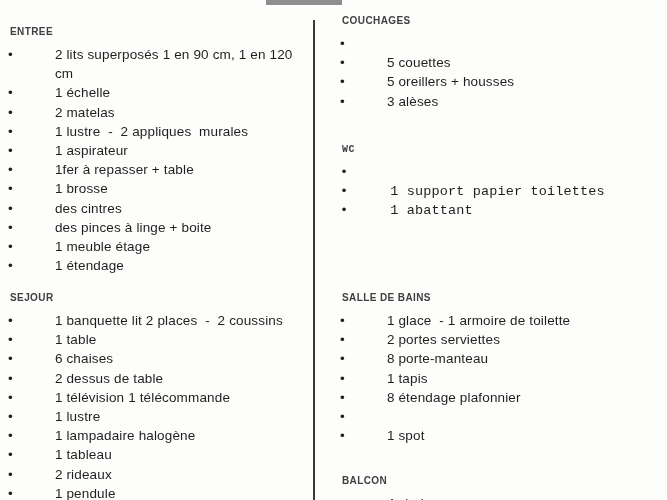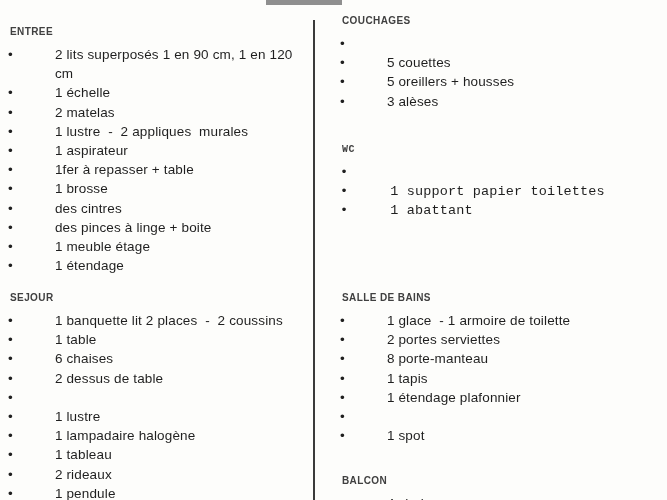--- a/index.html
+++ b/index.html
@@ -132,6 +132,7 @@
           </div>
           <div class="item">
             <span class="bullet">•</span>
+            <span class="item-text">1 télévision 1 télécommande</span>
           </div>
           <div class="item">
             <span class="bullet">•</span>

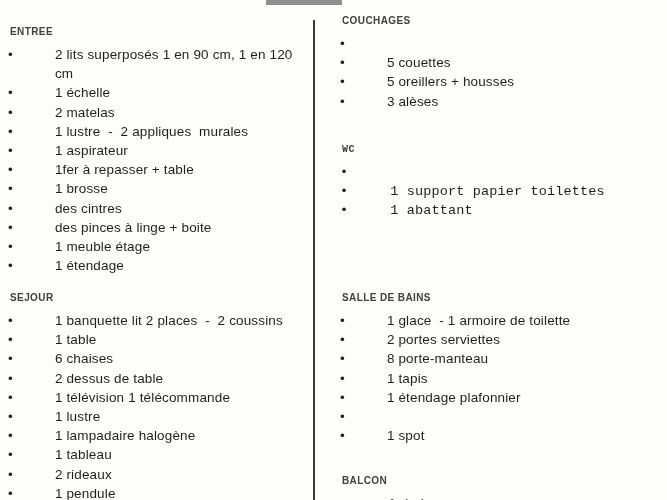--- a/index.html
+++ b/index.html
@@ -215,7 +215,7 @@
           </div>
           <div class="item">
             <span class="bullet">•</span>
-            <span class="item-text">1 étendage plafonnier</span>
+            <span class="item-text">8 étendage plafonnier</span>
           </div>
           <div class="item">
             <span class="bullet">•</span>

